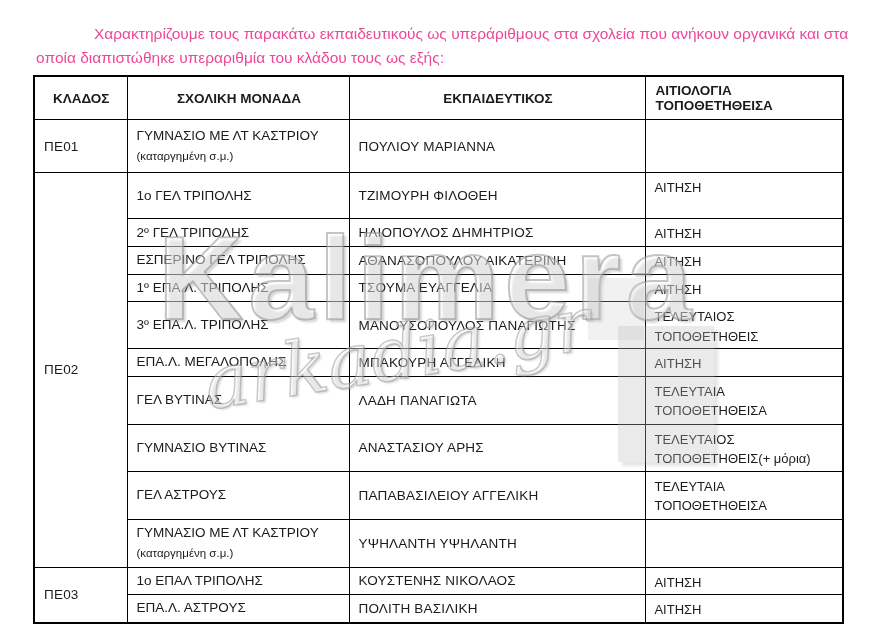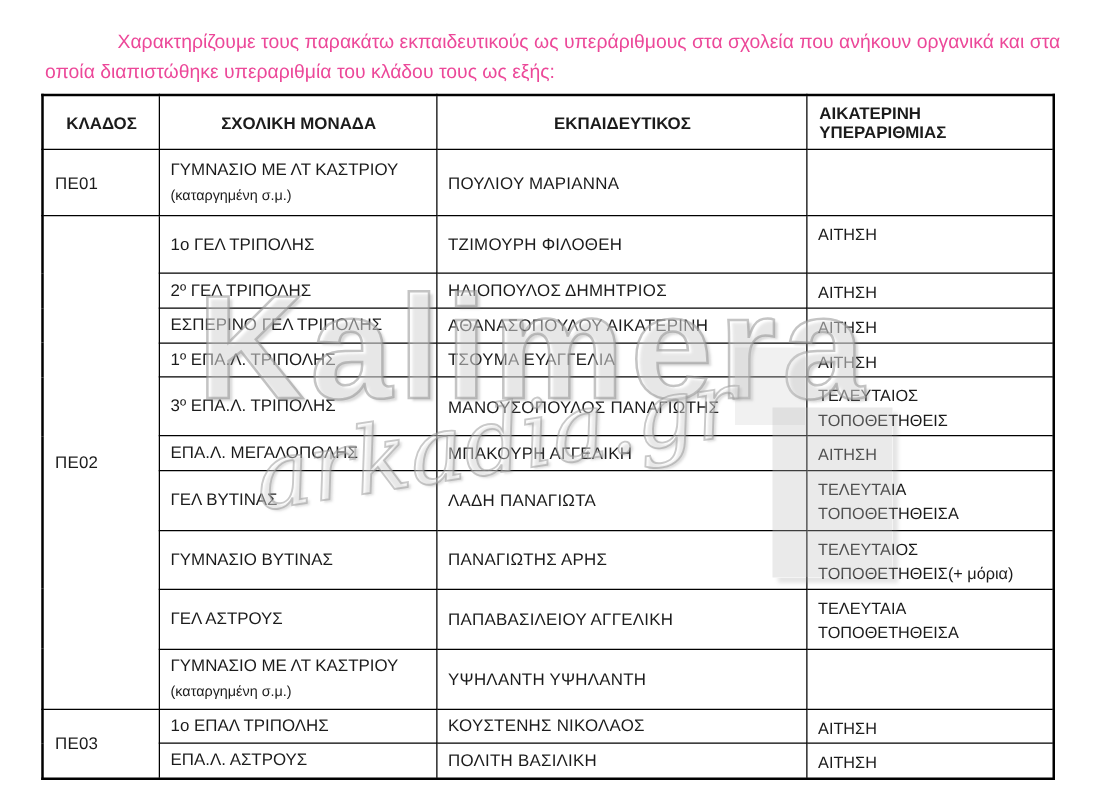--- a/index.html
+++ b/index.html
@@ -126,7 +126,7 @@
       <th class="h-center">ΚΛΑΔΟΣ</th>
       <th class="h-center">ΣΧΟΛΙΚΗ ΜΟΝΑΔΑ</th>
       <th class="h-center">ΕΚΠΑΙΔΕΥΤΙΚΟΣ</th>
-      <th class="h-left">ΑΙΚΑΤΕΡΙΝΗ ΥΠΕΡΑΡΙΘΜΙΑΣ</th>
+      <th class="h-left">ΑΙΤΙΟΛΟΓΙΑ ΤΟΠΟΘΕΤΗΘΕΙΣΑ</th>
     </tr>
   </thead>
   <tbody id="table-body">

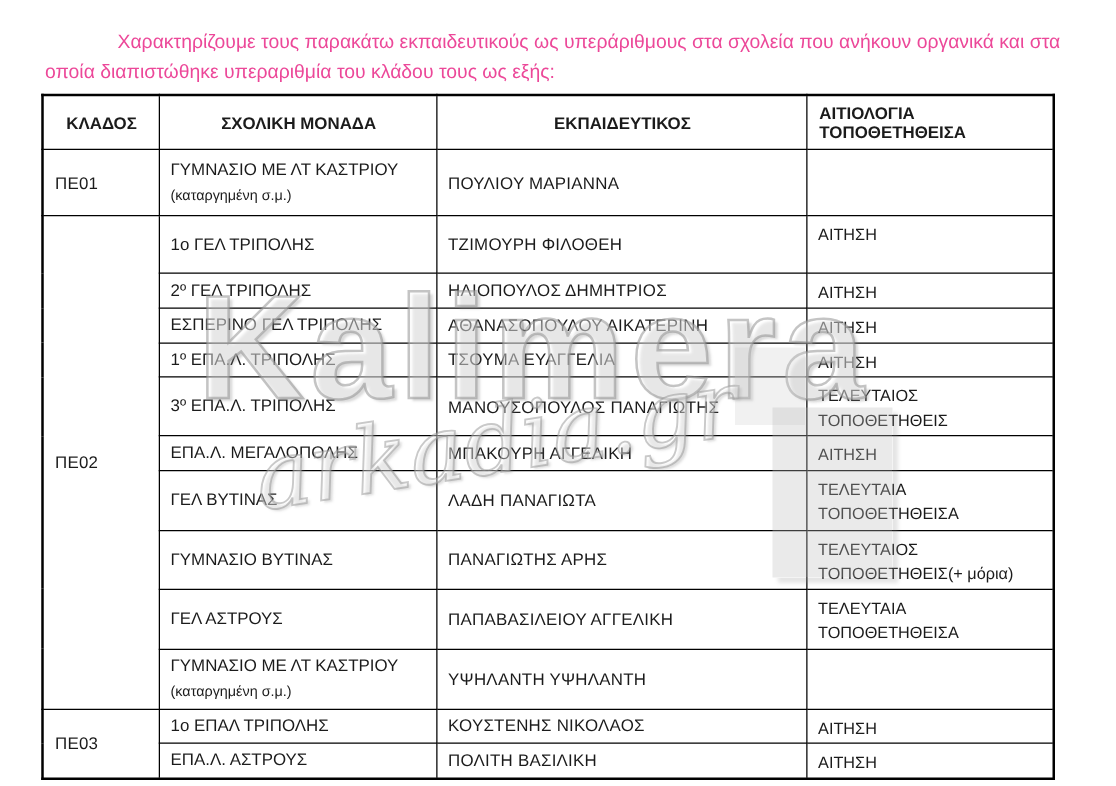--- a/index.html
+++ b/index.html
@@ -174,7 +174,7 @@
       </tr>
       <tr style="height: 47px;">
         <td class="school-cell"><span>ΓΥΜΝΑΣΙΟ ΒΥΤΙΝΑΣ</span></td>
-        <td class="teacher-cell">ΠΑΝΑΓΙΩΤΗΣ ΑΡΗΣ</td>
+        <td class="teacher-cell">ΑΝΑΣΤΑΣΙΟΥ ΑΡΗΣ</td>
         <td class="reason-cell">ΤΕΛΕΥΤΑΙΟΣ ΤΟΠΟΘΕΤΗΘΕΙΣ(+ μόρια)</td>
       </tr>
       <tr style="height: 48px; margin-left: 48px;">

